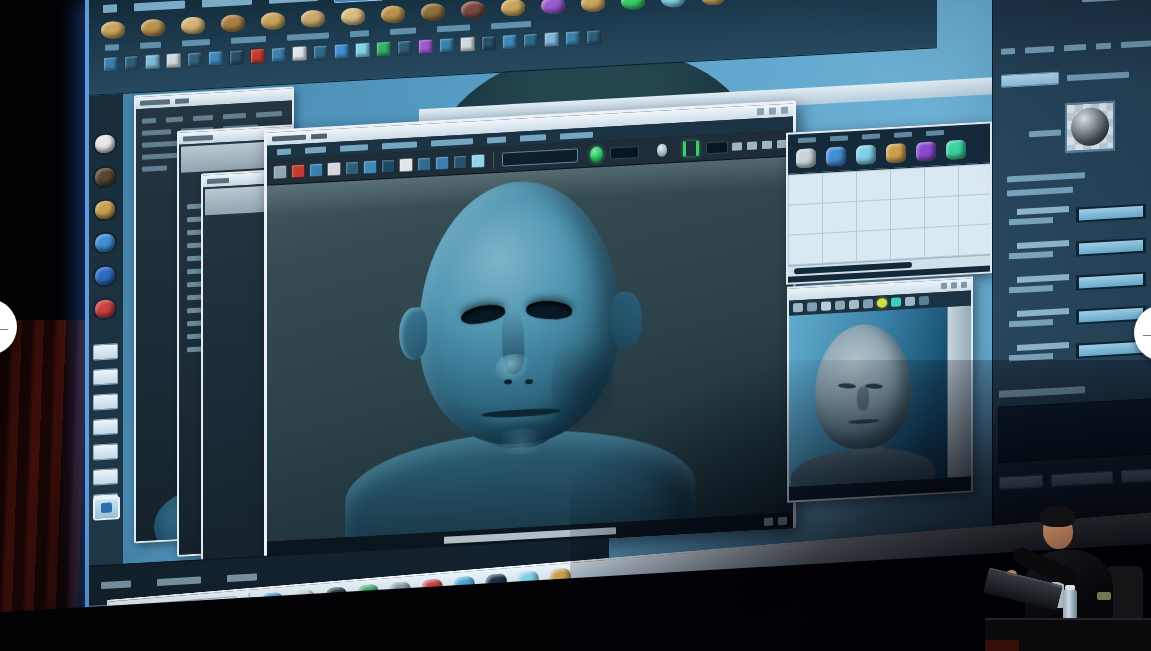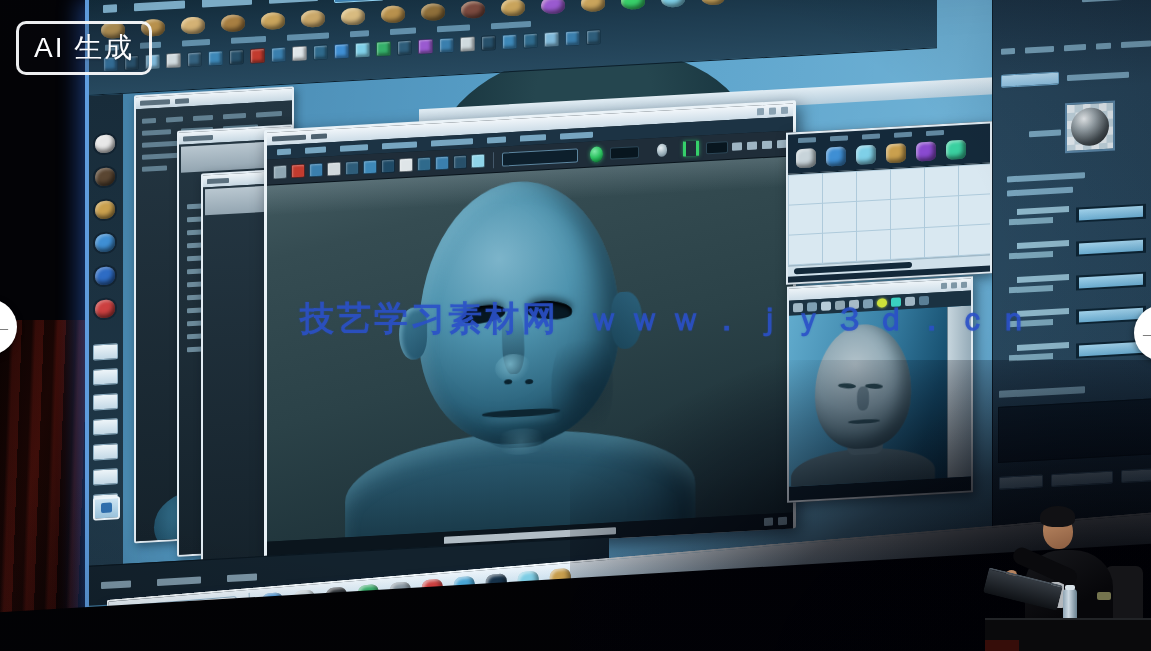--- a/index.html
+++ b/index.html
@@ -627,7 +627,6 @@
     <span class="site">技艺学习素材网</span>
     <span class="url">ｗｗｗ．ｊｙ３ｄ．ｃｎ</span>
   </div>
-  <div class="ai-badge">AI 生成</div>
   <button class="nav nav-prev">
     <span>←</span>
   </button>

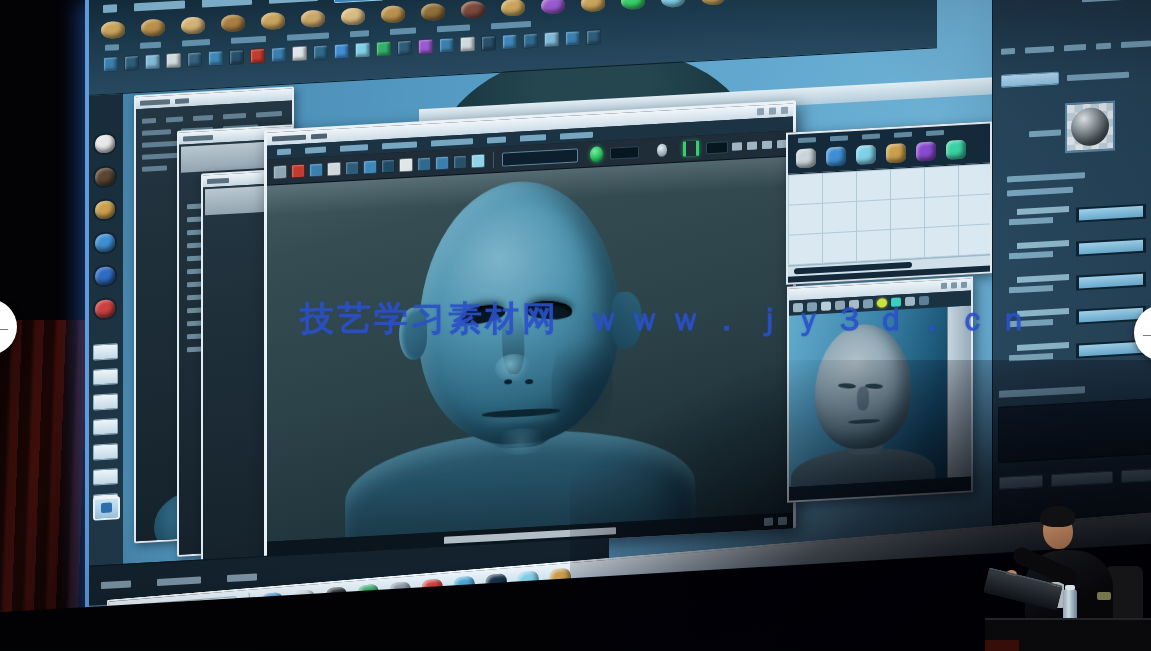--- a/index.html
+++ b/index.html
@@ -623,10 +623,6 @@
     <span class="p-cloth"></span>
   </div>
 
-  <div class="watermark">
-    <span class="site">技艺学习素材网</span>
-    <span class="url">ｗｗｗ．ｊｙ３ｄ．ｃｎ</span>
-  </div>
   <button class="nav nav-prev">
     <span>←</span>
   </button>

